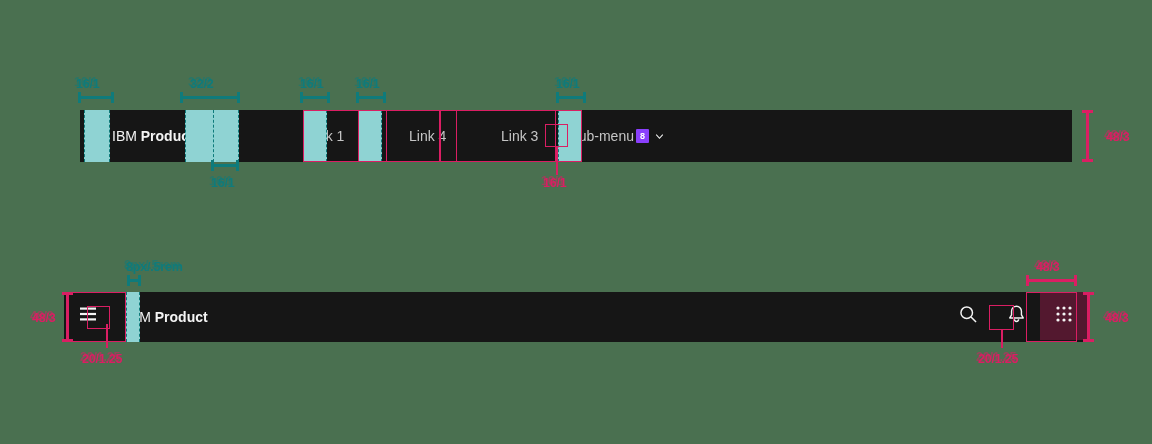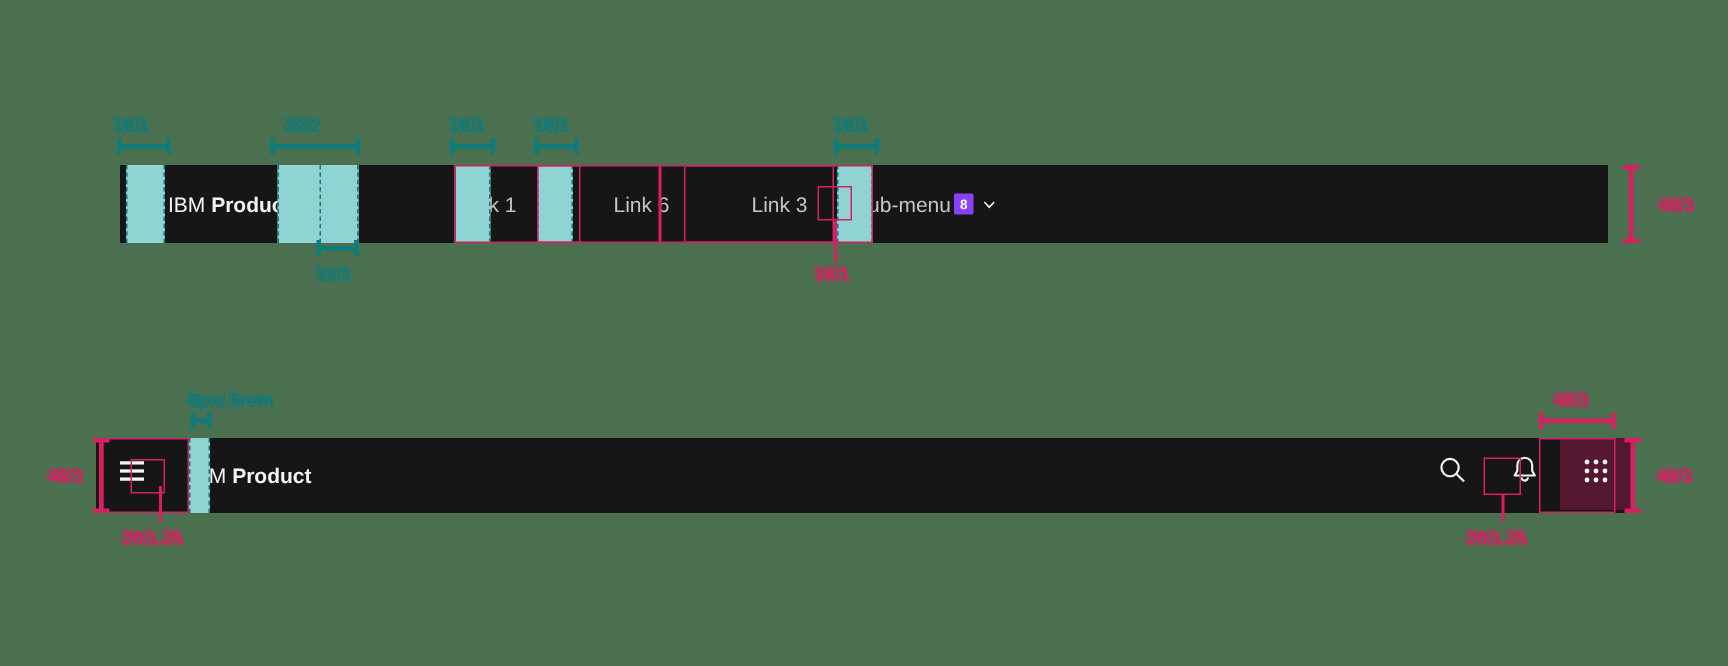--- a/index.html
+++ b/index.html
@@ -131,7 +131,7 @@
     <div style="width:24px;"></div>
 
     <div class="navtext" style="width:52px;justify-content:center;padding:0;">
-      <span class="navlink">Link 6</span>
+      <span class="navlink">Link 4</span>
     </div>
     <div style="width:24px;"></div>
 

